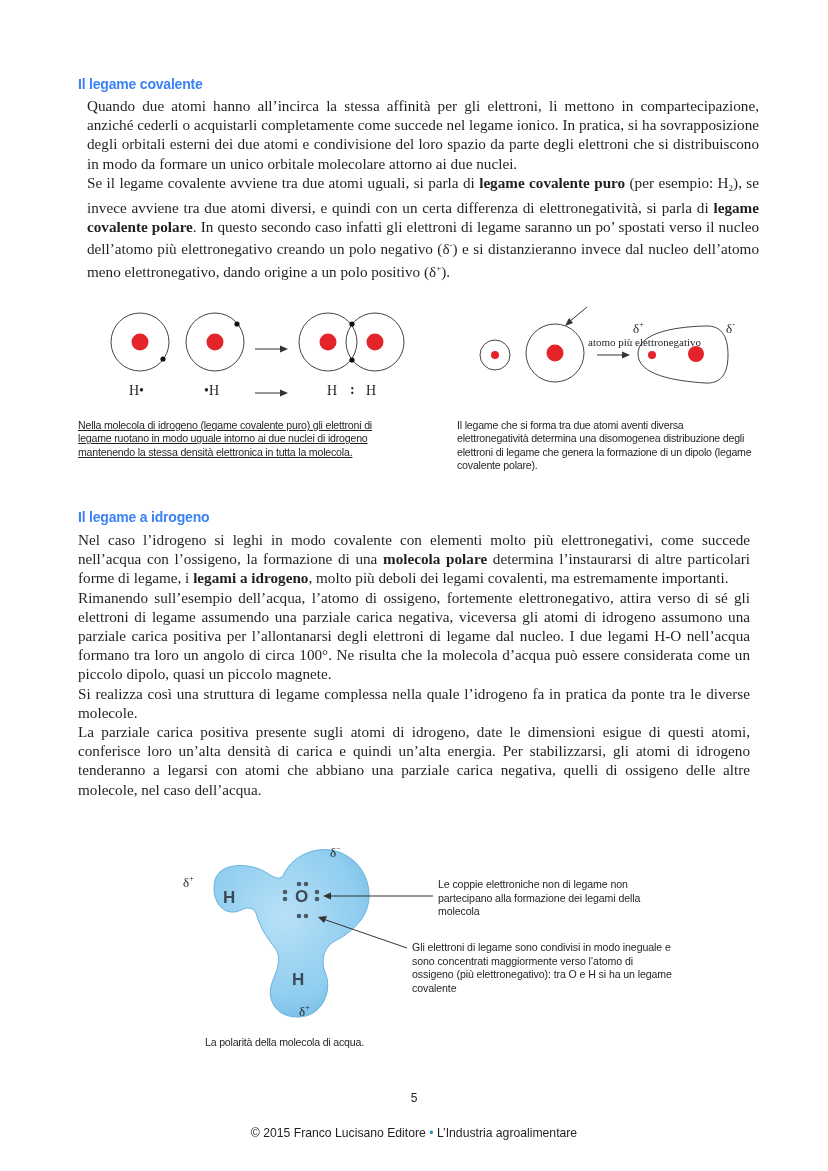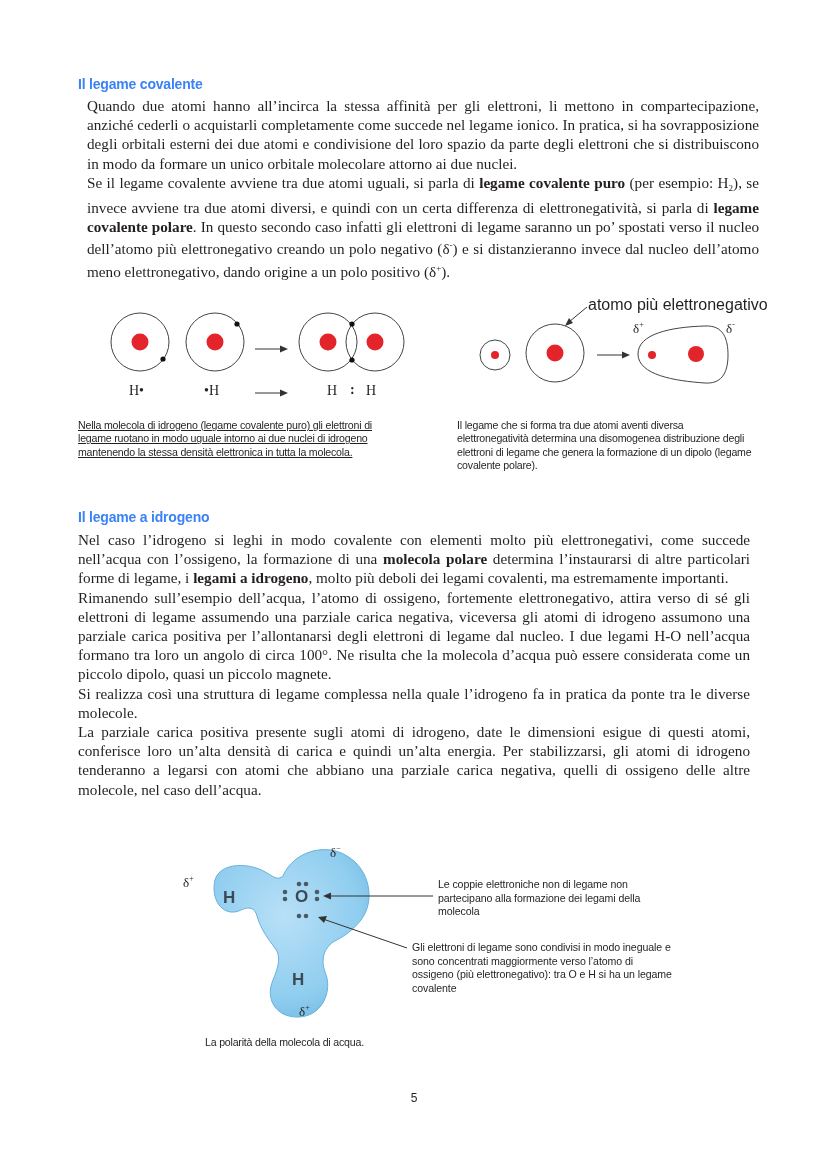--- a/index.html
+++ b/index.html
@@ -39,8 +39,8 @@
   }
   .fig-label-sans {
     position: absolute;
-    font-family: Liberation Sans, sans-serif;
-    font-size: 16px; color: #231f20;
+    font-family: Liberation Serif, serif;
+    font-size: 11px; color: #231f20; margin-top: 40px;
   }
   .delta {
     position: absolute;

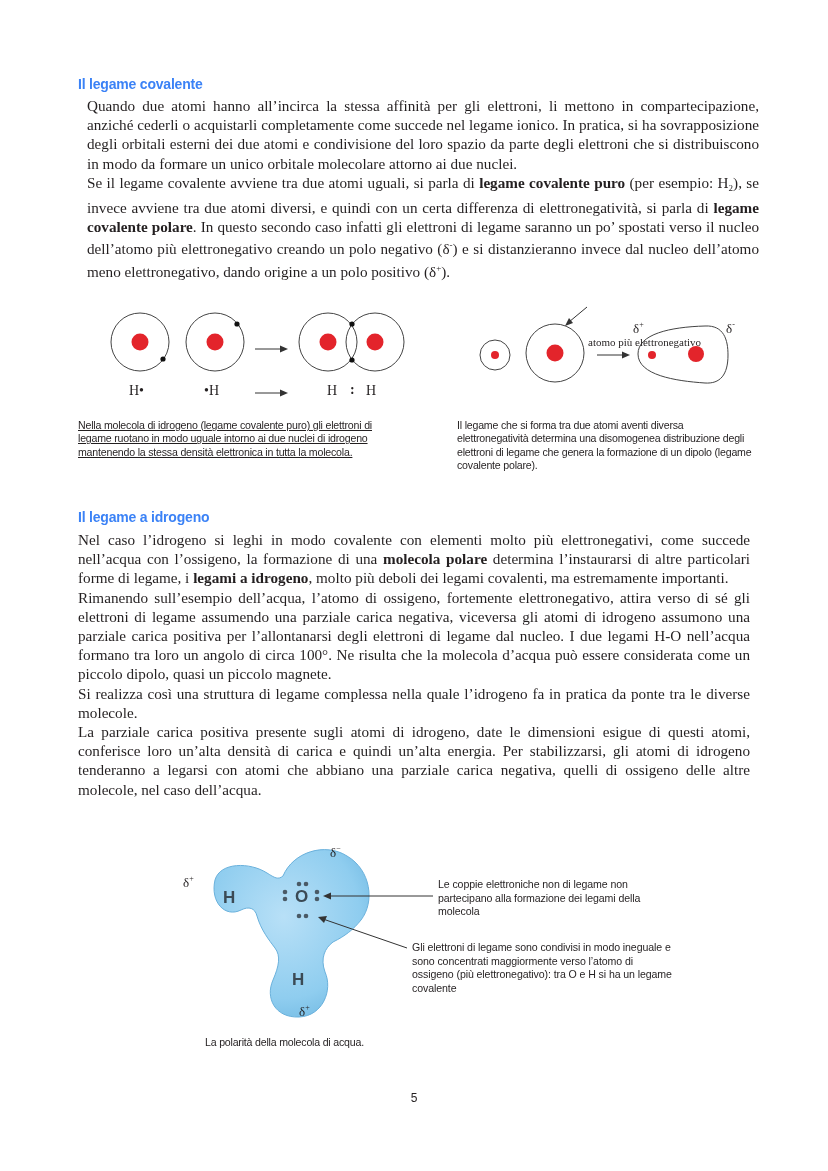--- a/index.html
+++ b/index.html
@@ -196,6 +196,11 @@
   <div class="caption" style="left:205px; top:1036px; width:300px;">La polarità della molecola di acqua.</div>
 
   <div class="page-number">5</div>
+  <div class="footer">
+    <span>© 2015 Franco Lucisano Editore</span>
+    <span class="bullet">•</span>
+    <span>L’Industria agroalimentare</span>
+  </div>
 
 </div>
 

